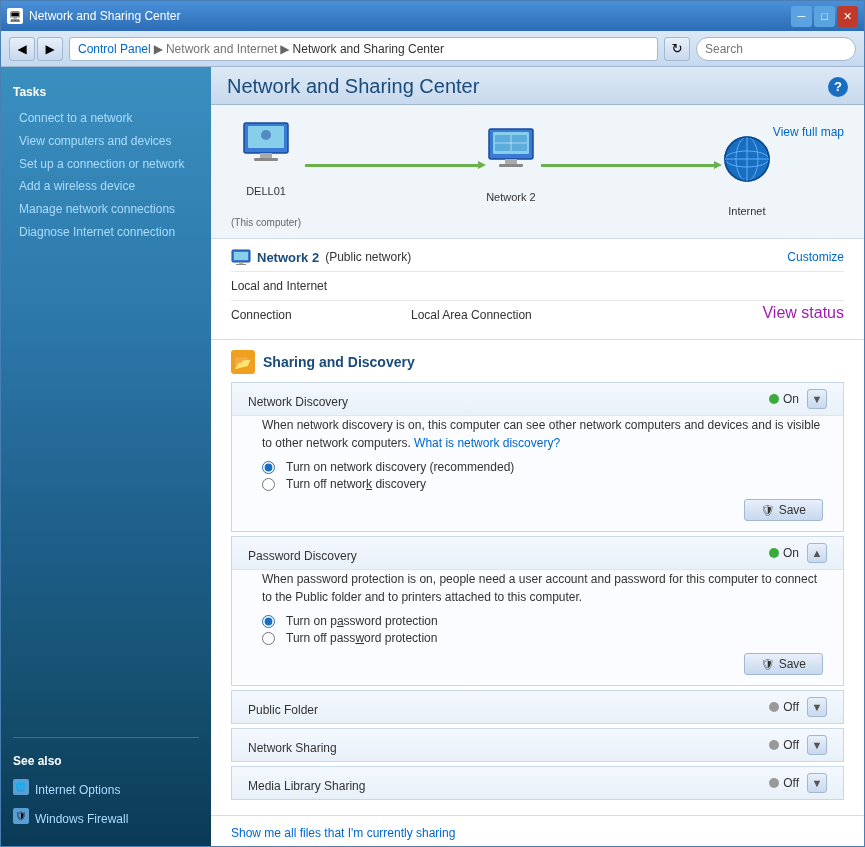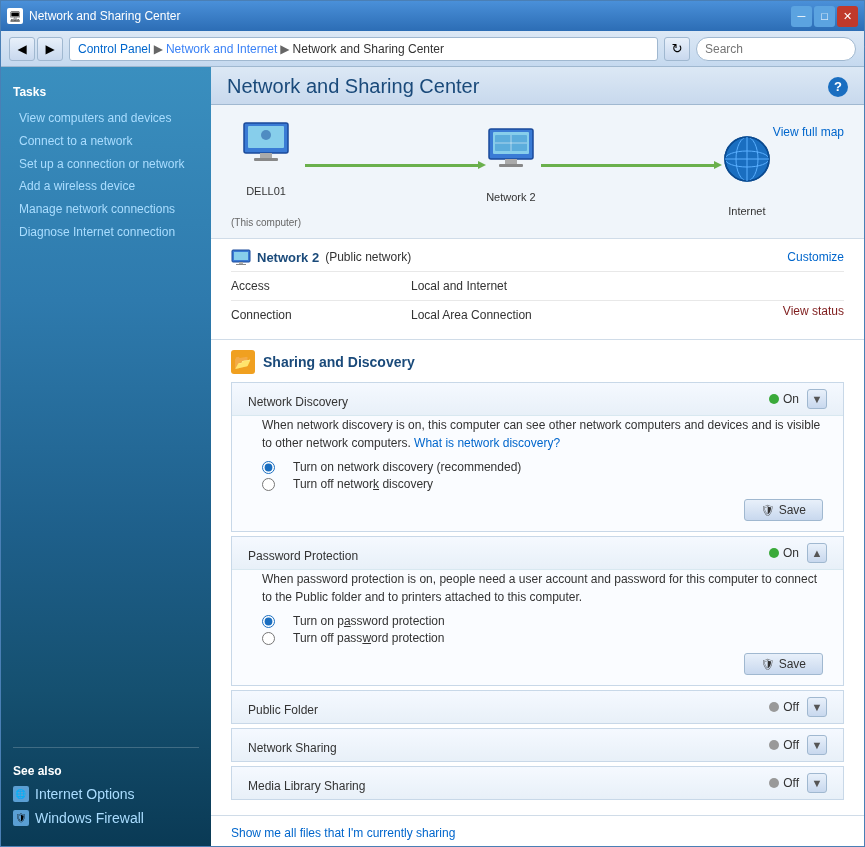--- a/index.html
+++ b/index.html
@@ -127,7 +127,7 @@
     <div class="address-path">
       <span style="color:#0066cc;cursor:pointer">Control Panel</span>
       <span class="breadcrumb-sep">▶</span>
-      <span style="color:#3b82f6;cursor:pointer">Network and Internet</span>
+      <span style="color:#737373;cursor:pointer">Network and Internet</span>
       <span class="breadcrumb-sep">▶</span>
       <span>Network and Sharing Center</span>
     </div>

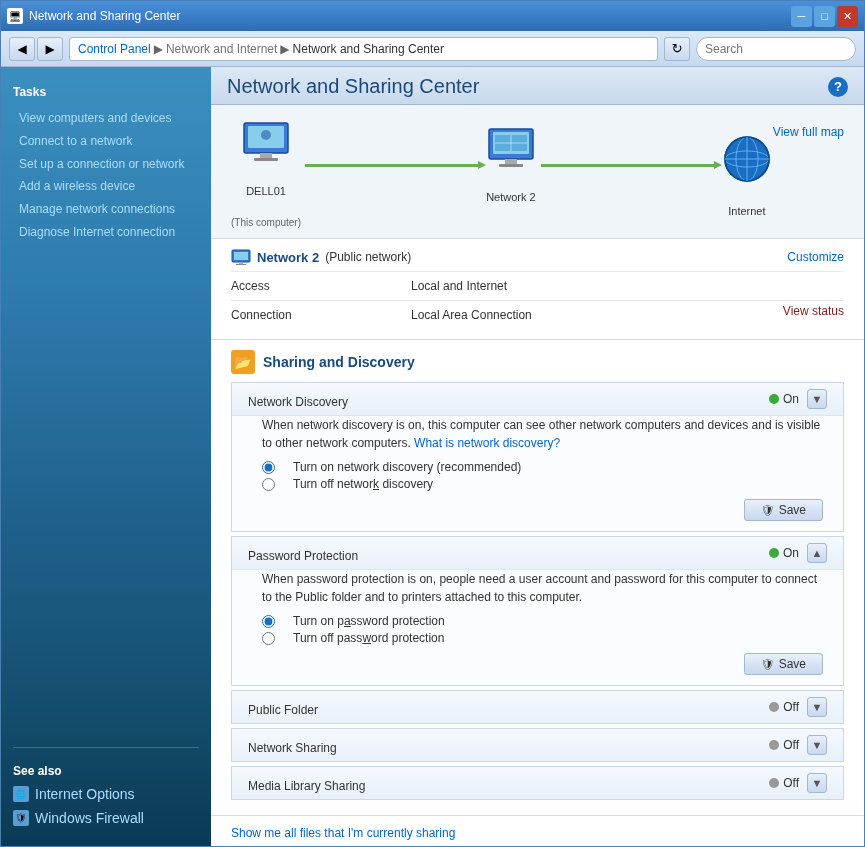--- a/index.html
+++ b/index.html
@@ -143,8 +143,8 @@
     <div class="sidebar">
       <div class="sidebar-tasks">
         <div class="sidebar-section-title">Tasks</div>
+        <a class="sidebar-link">Connect to a network</a>
         <a class="sidebar-link">View computers and devices</a>
-        <a class="sidebar-link">Connect to a network</a>
         <a class="sidebar-link">Set up a connection or network</a>
         <a class="sidebar-link">Add a wireless device</a>
         <a class="sidebar-link">Manage network connections</a>

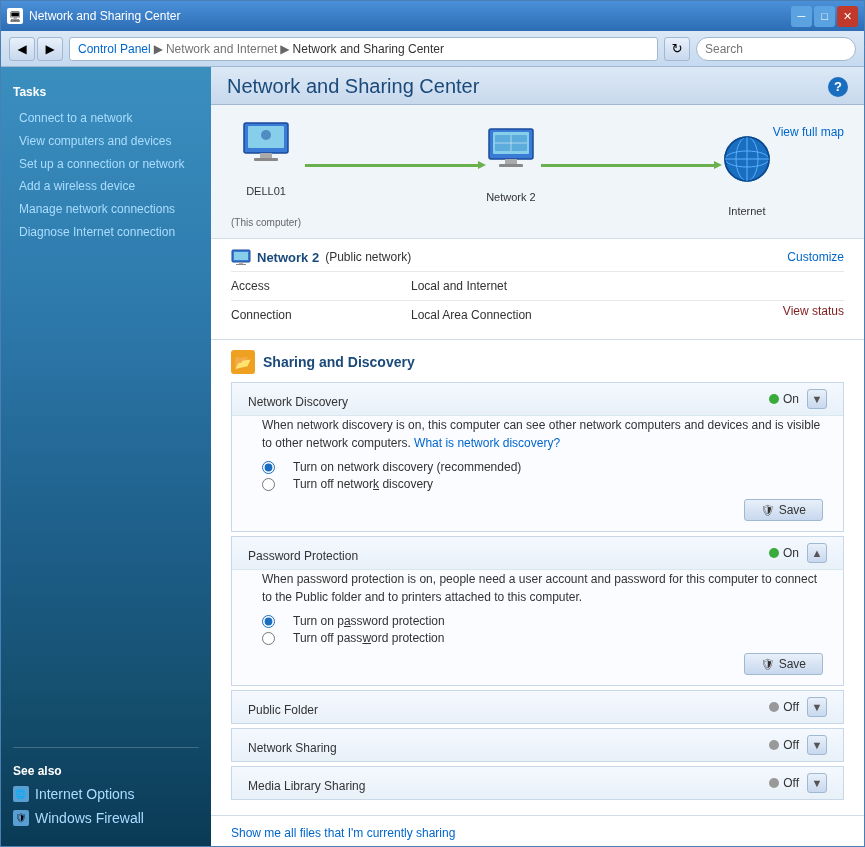--- a/index.html
+++ b/index.html
@@ -243,7 +243,6 @@
           <a class="customize-link">Customize</a>
         </div>
         <div class="network-detail-row">
-          <span class="detail-label">Access</span>
           <span class="detail-value">Local and Internet</span>
         </div>
         <div class="network-detail-row">

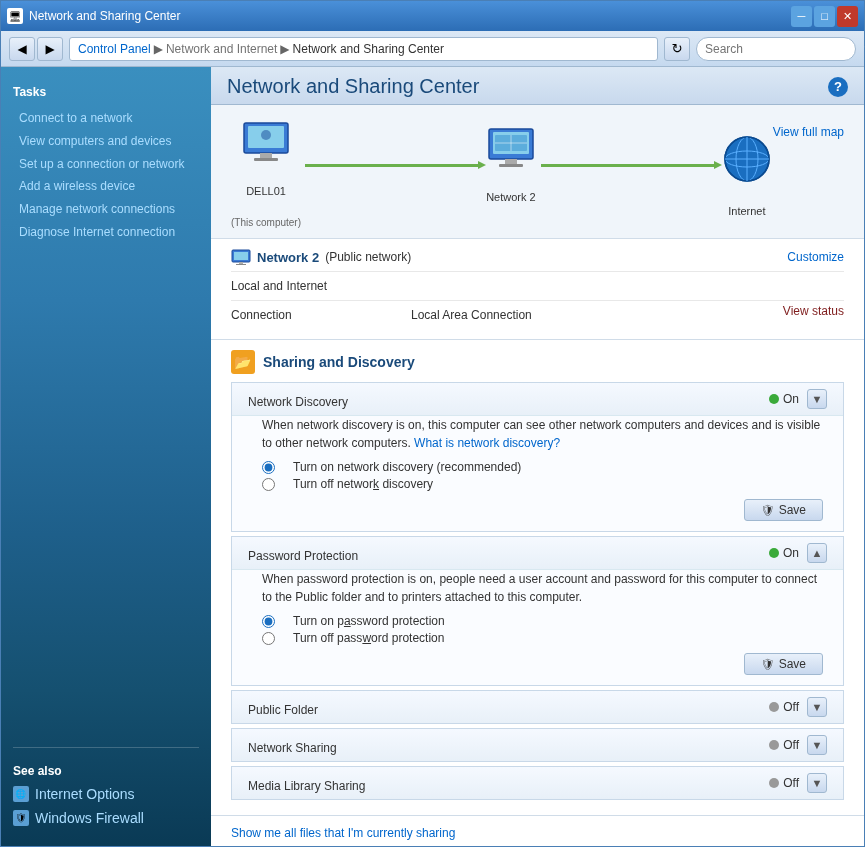--- a/index.html
+++ b/index.html
@@ -66,7 +66,7 @@
     .network-detail-row { display: flex; padding: 3px 0; border-top: 1px solid #e8e8e8; }
     .detail-label { width: 180px; color: #333; font-size: 12px; padding: 4px 0; }
     .detail-value { flex: 1; color: #333; font-size: 12px; padding: 4px 0; }
-    .detail-action { color: #7f1d1d; font-size: 12px; cursor: pointer; }
+    .detail-action { color: #a21caf; font-size: 16px; cursor: pointer; }
 
     
     .sharing-section { padding: 10px 20px; }

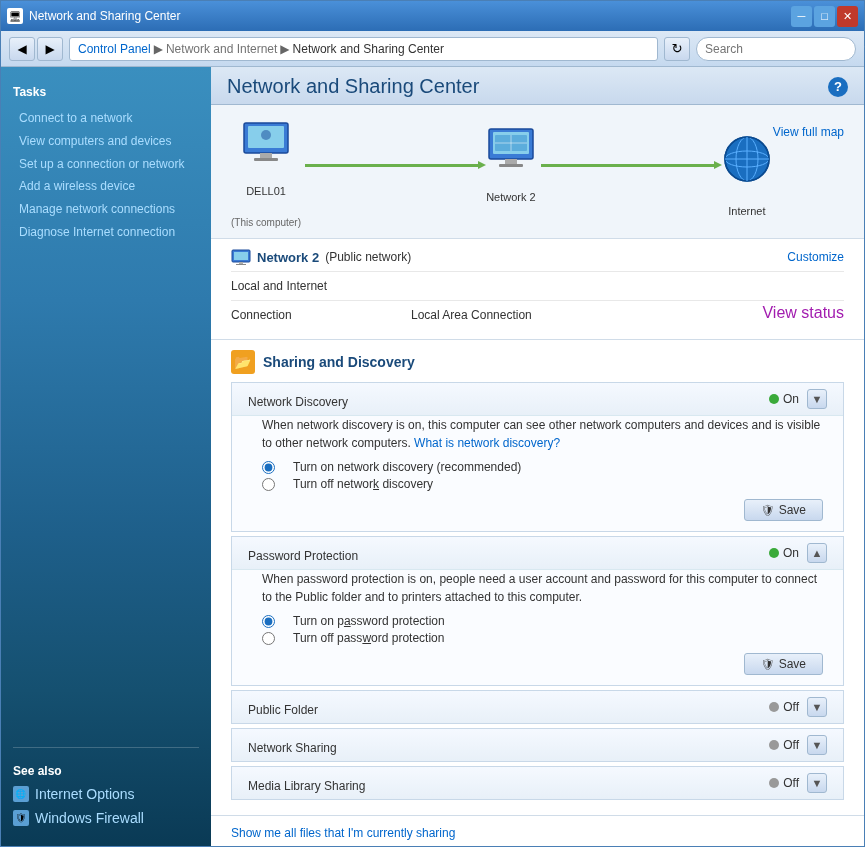--- a/index.html
+++ b/index.html
@@ -87,7 +87,7 @@
     .discovery-item-body { padding: 0 20px 10px 30px; background: #fafcff; border-top: 1px solid #d8e8f0; }
     .discovery-body-text { font-size: 12px; color: #333; line-height: 1.5; margin-bottom: 8px; }
     .discovery-link { color: #0066cc; cursor: pointer; text-decoration: none; }
-    .radio-option { display: flex; align-items: center; gap: 18px; margin: 3px 0; font-size: 12px; color: #333; cursor: pointer; }
+    .radio-option { display: flex; align-items: center; gap: 11px; margin: 3px 0; font-size: 12px; color: #333; cursor: pointer; }
     .radio-input { width: 13px; height: 13px; accent-color: #1a6ec0; }
     .save-btn-row { display: flex; justify-content: flex-end; margin-top: 8px; }
     .save-btn { padding: 3px 16px; background: linear-gradient(to bottom, #e8f0fa, #c8d8ee); border: 1px solid #a0b8d0; border-radius: 3px; font-size: 12px; cursor: pointer; display: flex; align-items: center; gap: 4px; color: #333; }

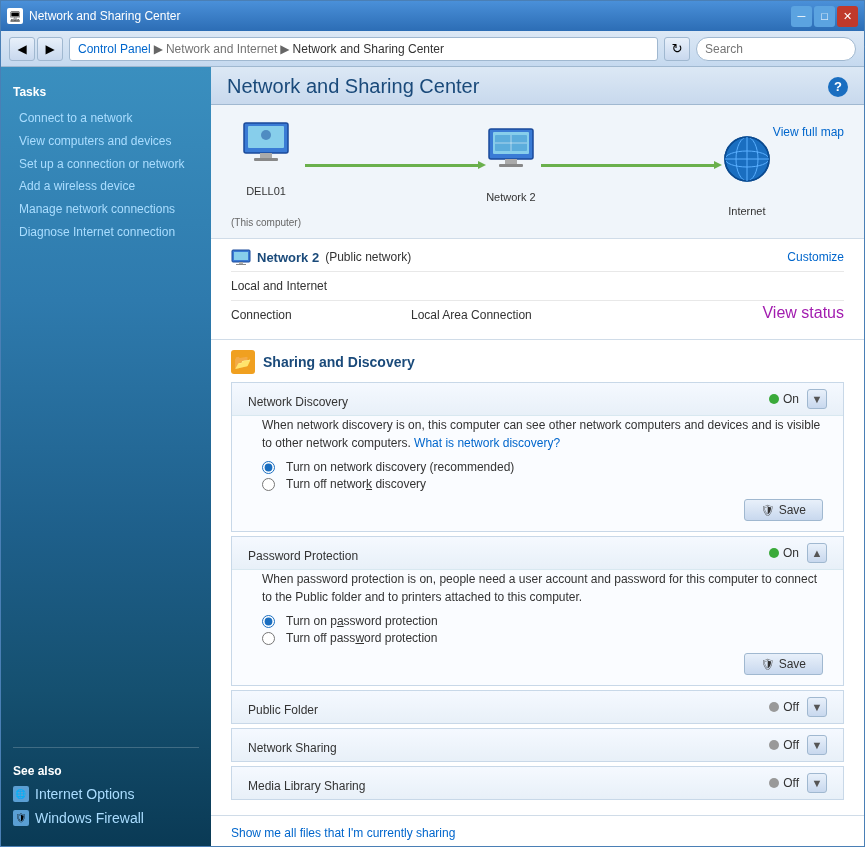--- a/index.html
+++ b/index.html
@@ -292,7 +292,7 @@
 
         <div class="discovery-item" style="margin-top:4px;">
           <div class="discovery-item-header">
-            <span class="discovery-item-label">Password Protection</span>
+            <span class="discovery-item-label">Password Discovery</span>
             <div style="display:flex;align-items:center;gap:8px;">
               <div class="discovery-status">
                 <div class="status-dot green"></div>

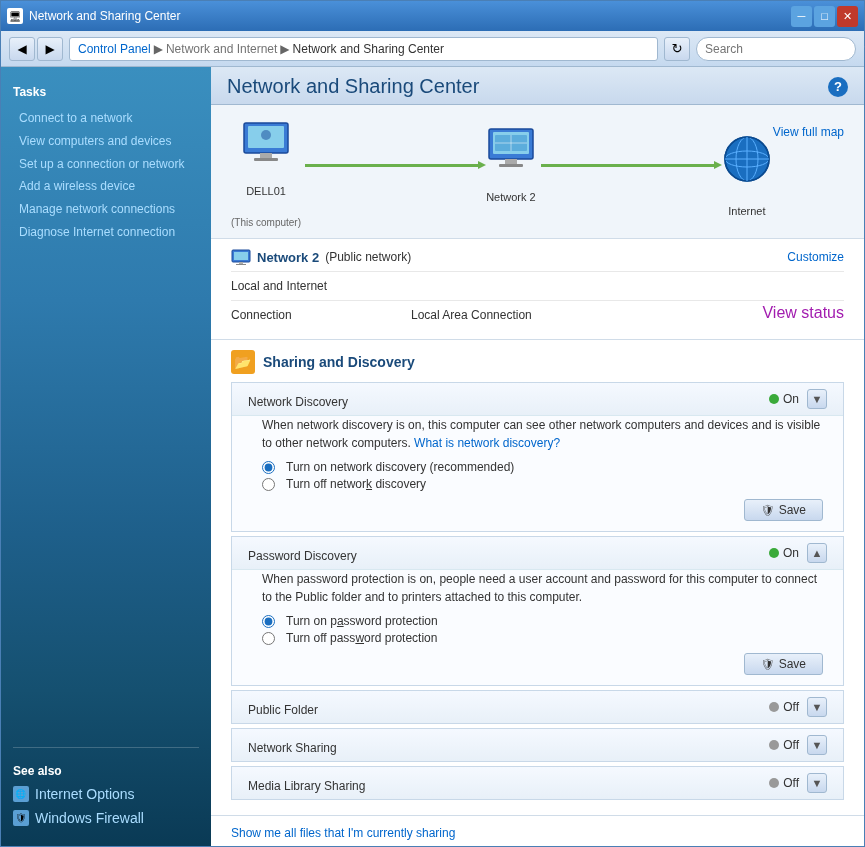--- a/index.html
+++ b/index.html
@@ -41,7 +41,7 @@
     .sidebar-see-also-title { color: white; font-weight: bold; font-size: 12px; margin-bottom: 6px; }
     .sidebar-also-item { display: flex; align-items: center; gap: 6px; padding: 2px 0; cursor: pointer; }
     .sidebar-also-icon { width: 16px; height: 16px; background: #5a9fd4; border-radius: 2px; flex-shrink: 0; display: flex; align-items: center; justify-content: center; font-size: 9px; }
-    .sidebar-also-text { color: #aaddff; font-size: 14px; text-decoration: none; }
+    .sidebar-also-text { color: #aaddff; font-size: 12px; text-decoration: none; margin-top: 7px; }
 
     
     .content { flex: 1; background: white; display: flex; flex-direction: column; overflow-y: auto; }

